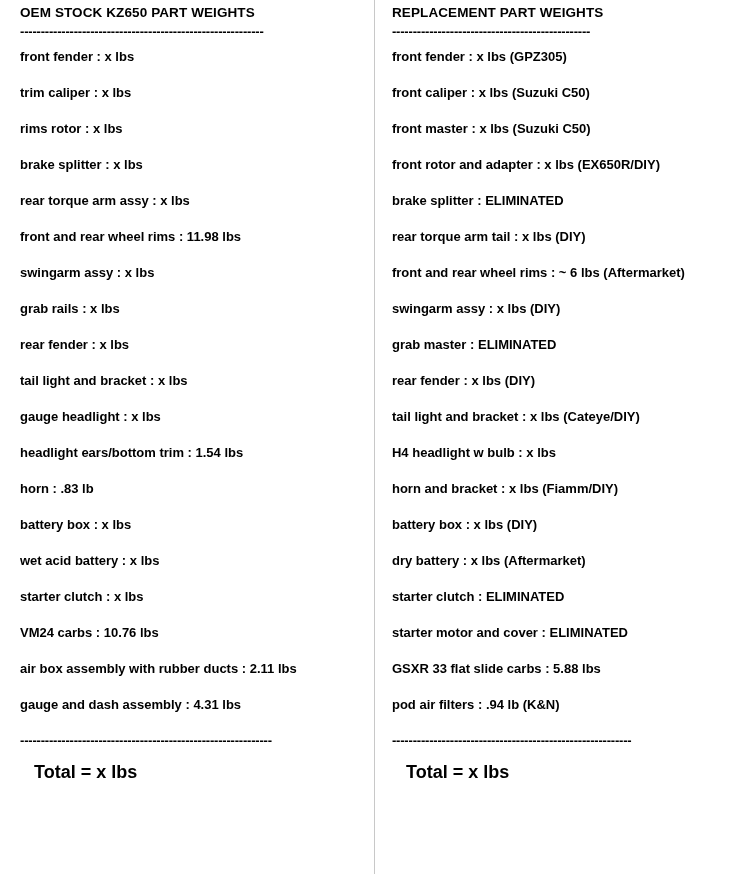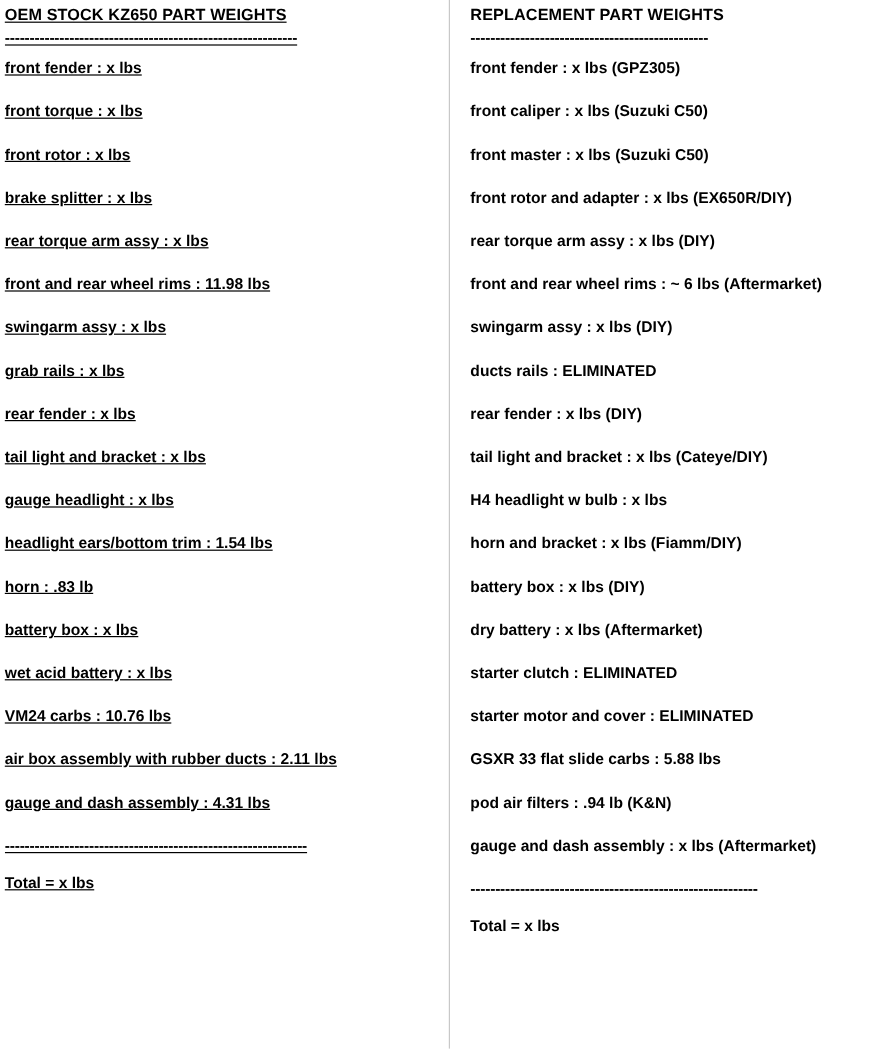--- a/index.html
+++ b/index.html
@@ -33,8 +33,7 @@
   }
   .column-left {
     width: 376px;
-    padding: 4px 0 0 4px;
-    text-decoration: underline;
+    padding: 4px 0 0 20px;
   }
   .column-right {
     width: 367px;

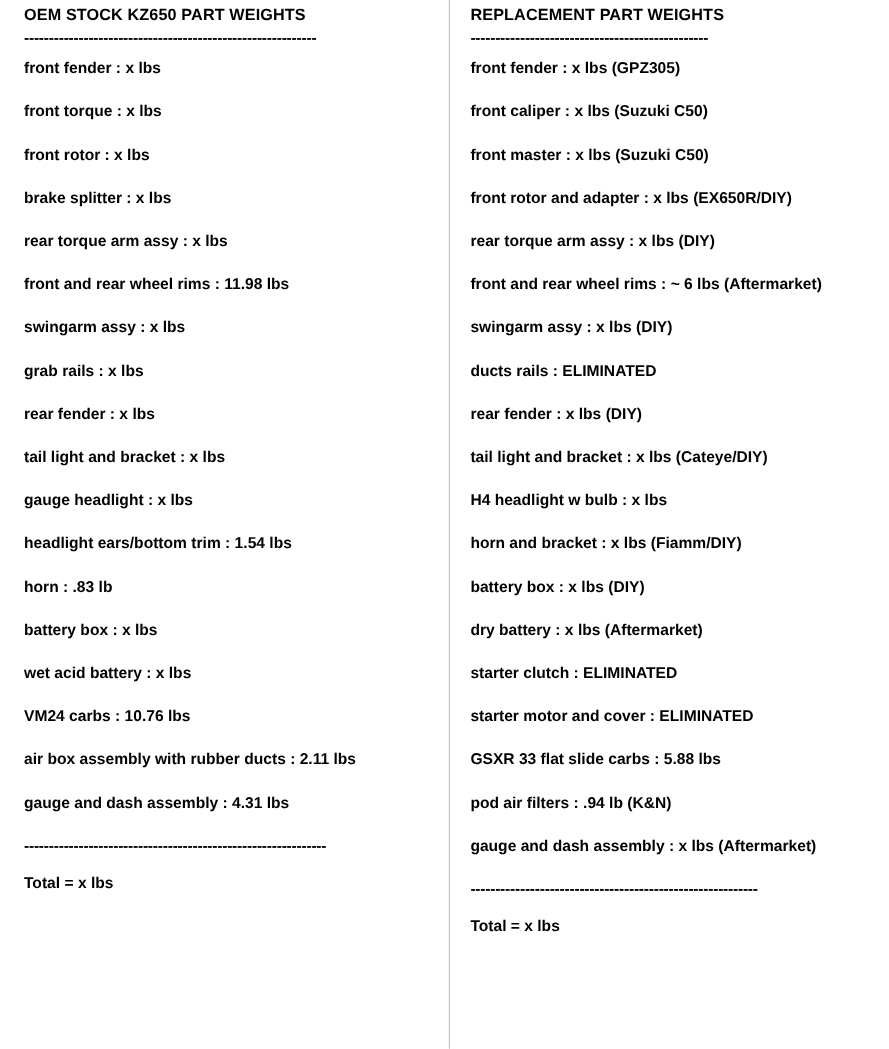--- a/index.html
+++ b/index.html
@@ -99,7 +99,7 @@
       <div class="rule">-----------------------------------------------------------</div>
 
       <div class="line">front fender : x lbs</div>
-      <div class="line">front torque : x lbs</div>
+      <div class="line">trim caliper : x lbs</div>
       <div class="line">front rotor : x lbs</div>
       <div class="line">brake splitter : x lbs</div>
       <div class="line">rear torque arm assy : x lbs</div>

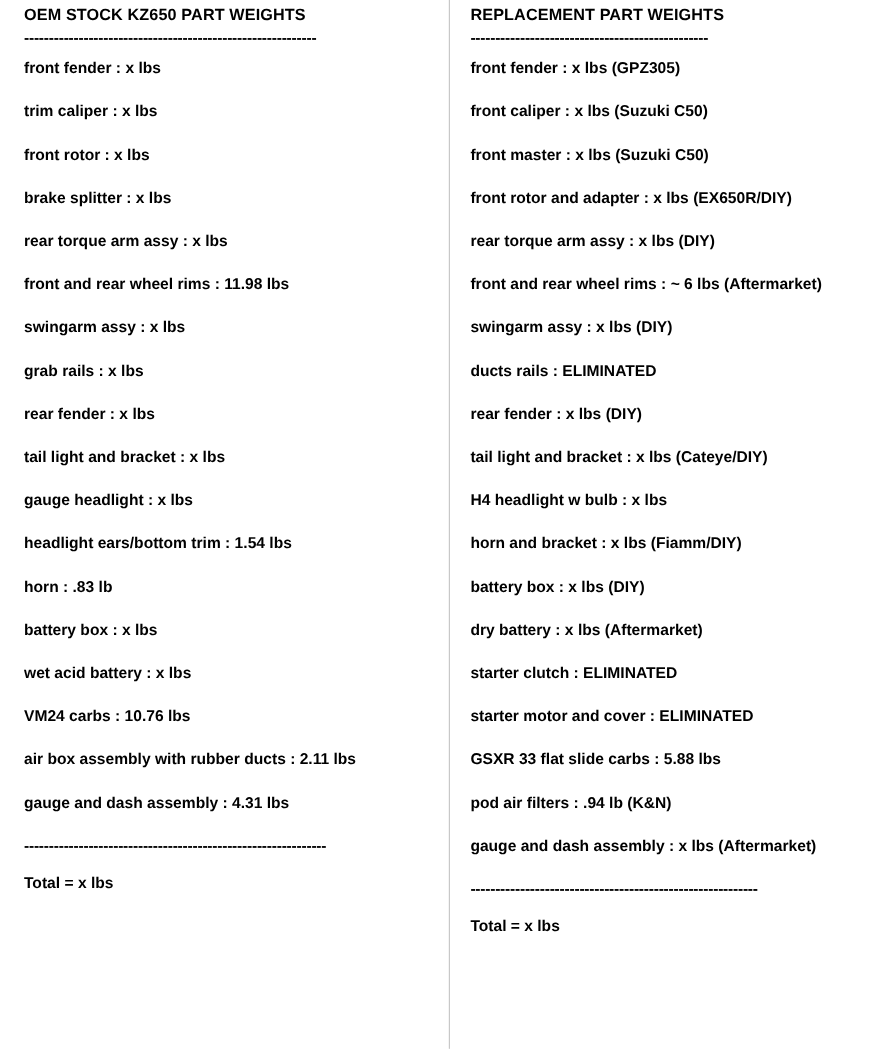--- a/index.html
+++ b/index.html
@@ -100,7 +100,7 @@
 
       <div class="line">front fender : x lbs</div>
       <div class="line">trim caliper : x lbs</div>
-      <div class="line">front rotor : x lbs</div>
+      <div class="line">rims rotor : x lbs</div>
       <div class="line">brake splitter : x lbs</div>
       <div class="line">rear torque arm assy : x lbs</div>
       <div class="line">front and rear wheel rims : 11.98 lbs</div>

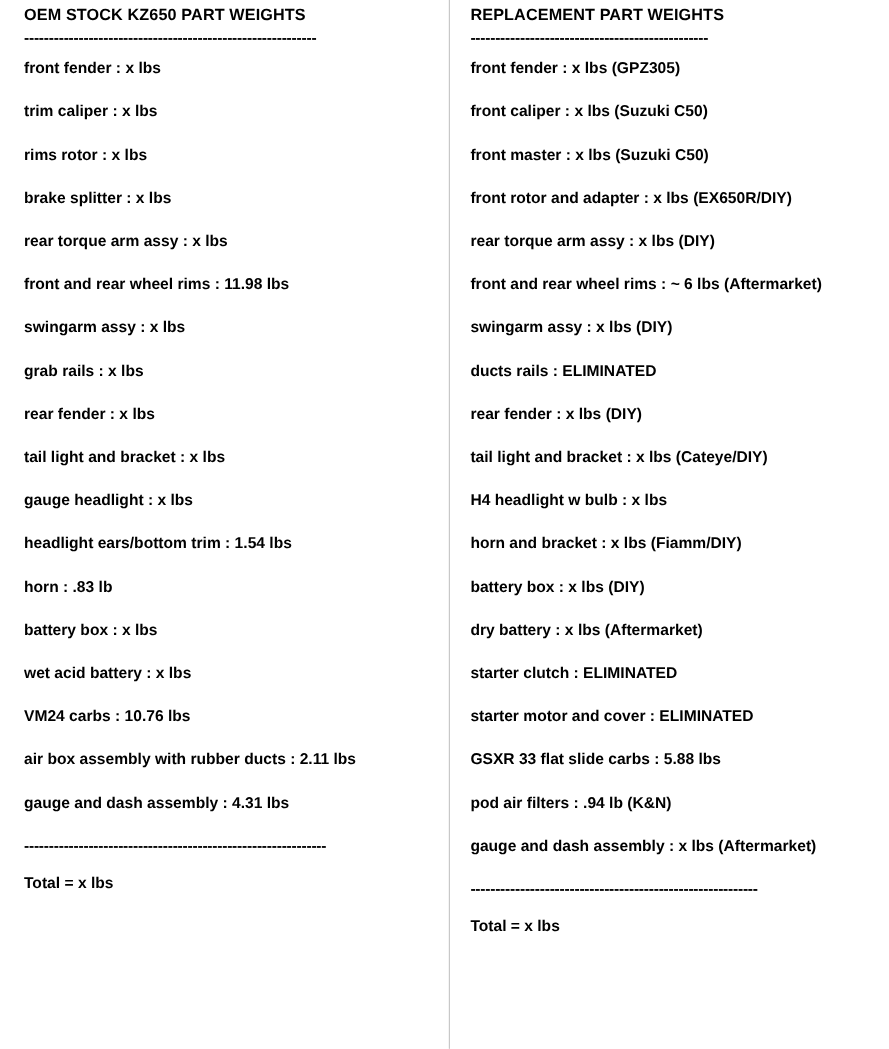--- a/index.html
+++ b/index.html
@@ -129,6 +129,7 @@
       <div class="line">front caliper : x lbs (Suzuki C50)</div>
       <div class="line">front master : x lbs (Suzuki C50)</div>
       <div class="line">front rotor and adapter : x lbs (EX650R/DIY)</div>
+      <div class="line">brake splitter : ELIMINATED</div>
       <div class="line">rear torque arm assy : x lbs  (DIY)</div>
       <div class="line">front and rear wheel rims : ~ 6 lbs (Aftermarket)</div>
       <div class="line">swingarm assy : x lbs (DIY)</div>

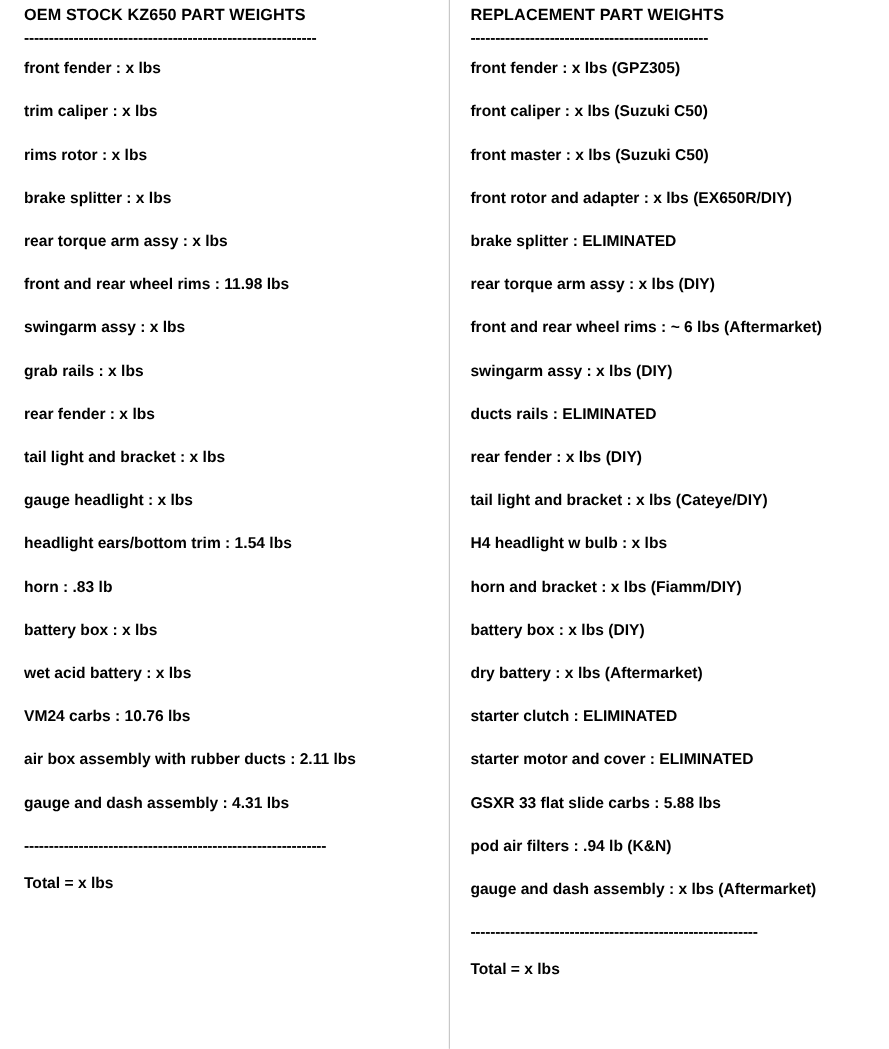--- a/index.html
+++ b/index.html
@@ -130,7 +130,7 @@
       <div class="line">front master : x lbs (Suzuki C50)</div>
       <div class="line">front rotor and adapter : x lbs (EX650R/DIY)</div>
       <div class="line">brake splitter : ELIMINATED</div>
-      <div class="line">rear torque arm assy : x lbs  (DIY)</div>
+      <div class="line">rear torque arm tail : x lbs  (DIY)</div>
       <div class="line">front and rear wheel rims : ~ 6 lbs (Aftermarket)</div>
       <div class="line">swingarm assy : x lbs (DIY)</div>
       <div class="line">ducts rails : ELIMINATED</div>

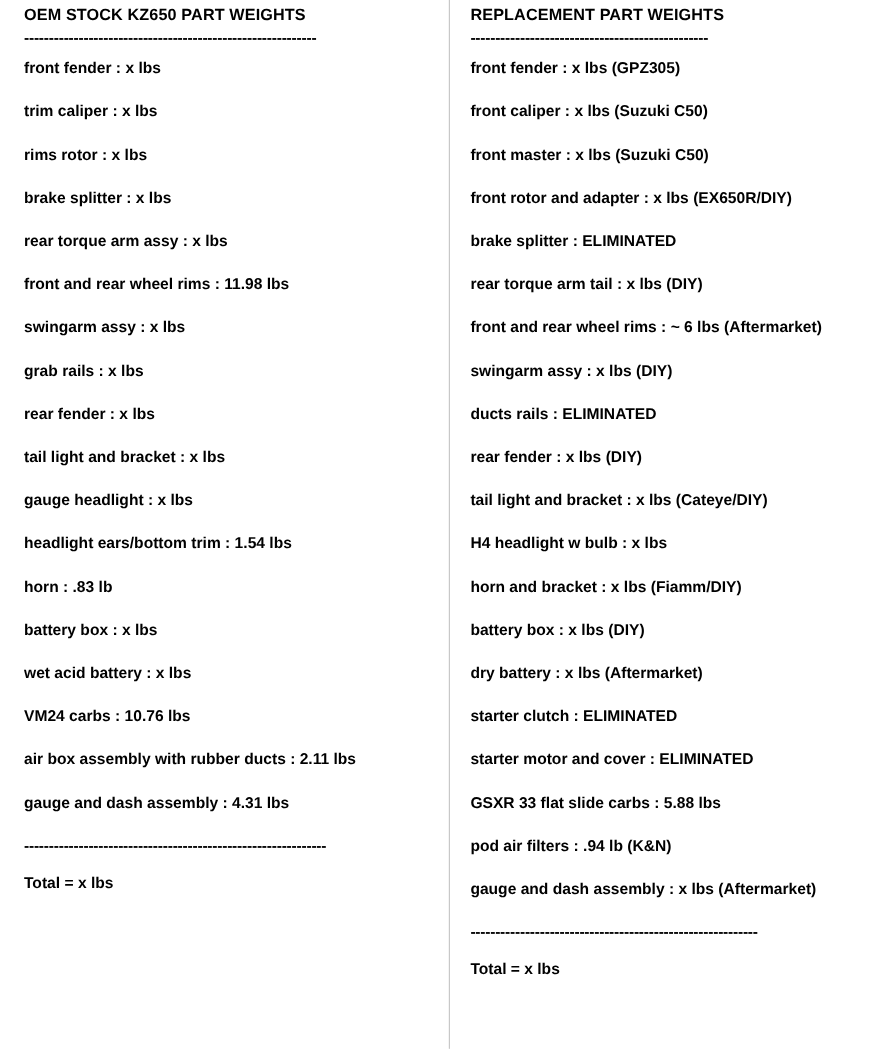--- a/index.html
+++ b/index.html
@@ -133,7 +133,7 @@
       <div class="line">rear torque arm tail : x lbs  (DIY)</div>
       <div class="line">front and rear wheel rims : ~ 6 lbs (Aftermarket)</div>
       <div class="line">swingarm assy : x lbs (DIY)</div>
-      <div class="line">ducts rails : ELIMINATED</div>
+      <div class="line">grab master : ELIMINATED</div>
       <div class="line">rear fender : x lbs (DIY)</div>
       <div class="line">tail light and bracket : x lbs (Cateye/DIY)</div>
       <div class="line">H4 headlight w bulb : x lbs</div>

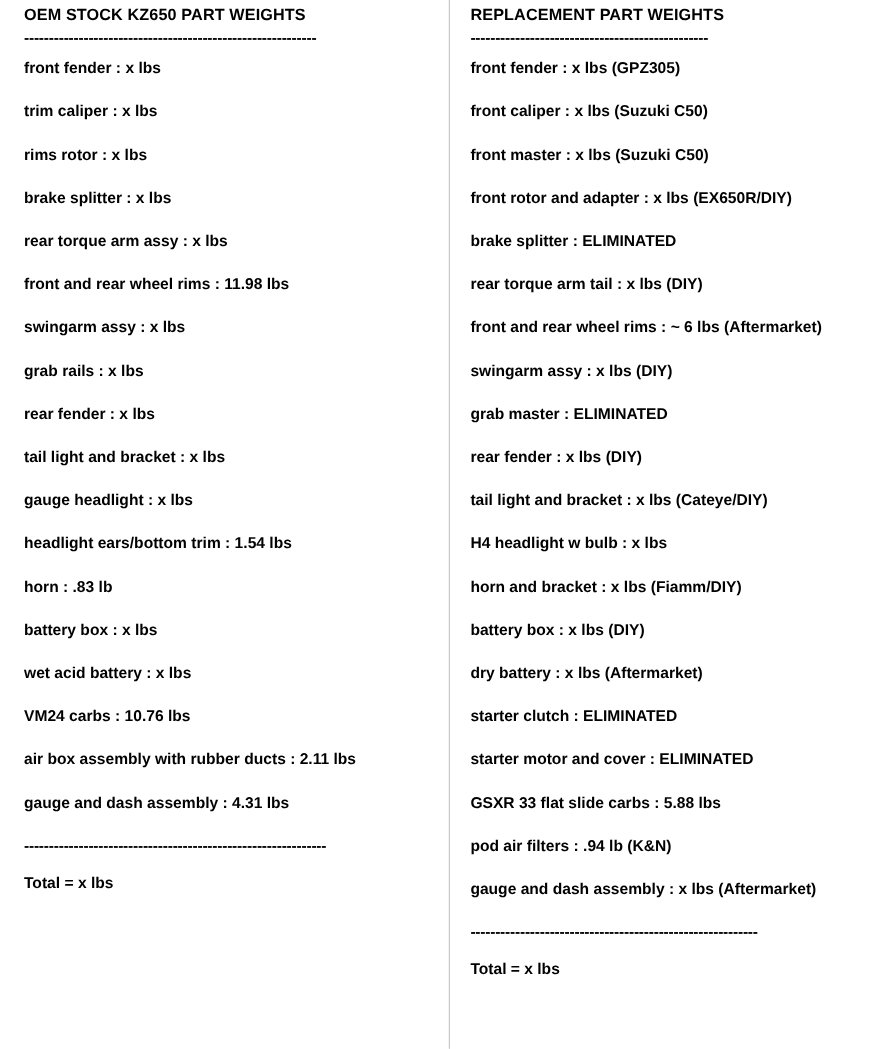--- a/index.html
+++ b/index.html
@@ -113,6 +113,7 @@
       <div class="line">horn : .83 lb</div>
       <div class="line">battery box : x lbs</div>
       <div class="line">wet acid battery : x lbs</div>
+      <div class="line">starter clutch : x lbs</div>
       <div class="line">VM24 carbs : 10.76 lbs</div>
       <div class="line">air box assembly with rubber ducts : 2.11 lbs</div>
       <div class="line">gauge and dash assembly : 4.31 lbs</div>

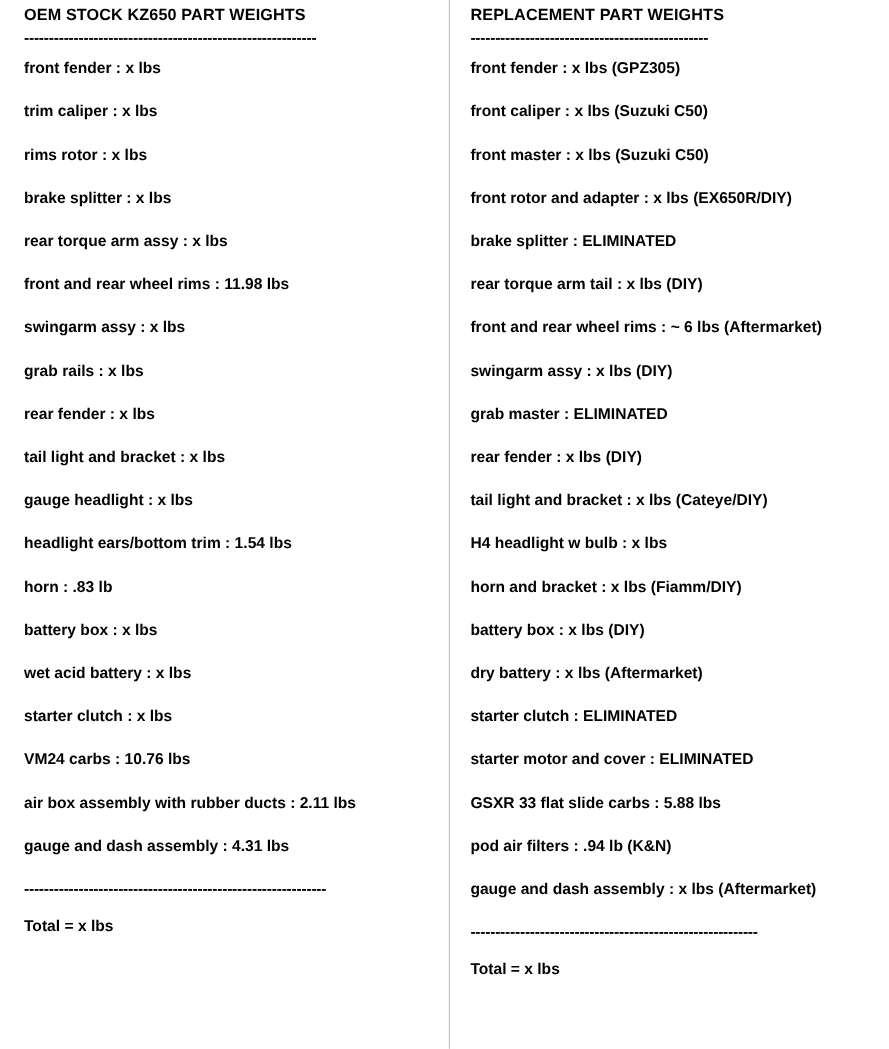--- a/index.html
+++ b/index.html
@@ -145,7 +145,6 @@
       <div class="line">starter motor and cover : ELIMINATED</div>
       <div class="line">GSXR 33 flat slide carbs : 5.88 lbs</div>
       <div class="line">pod air filters : .94 lb (K&amp;N)</div>
-      <div class="line">gauge and dash assembly : x lbs (Aftermarket)</div>
 
       <div class="footer-rule">----------------------------------------------------------</div>
       <div class="total">Total = x lbs</div>

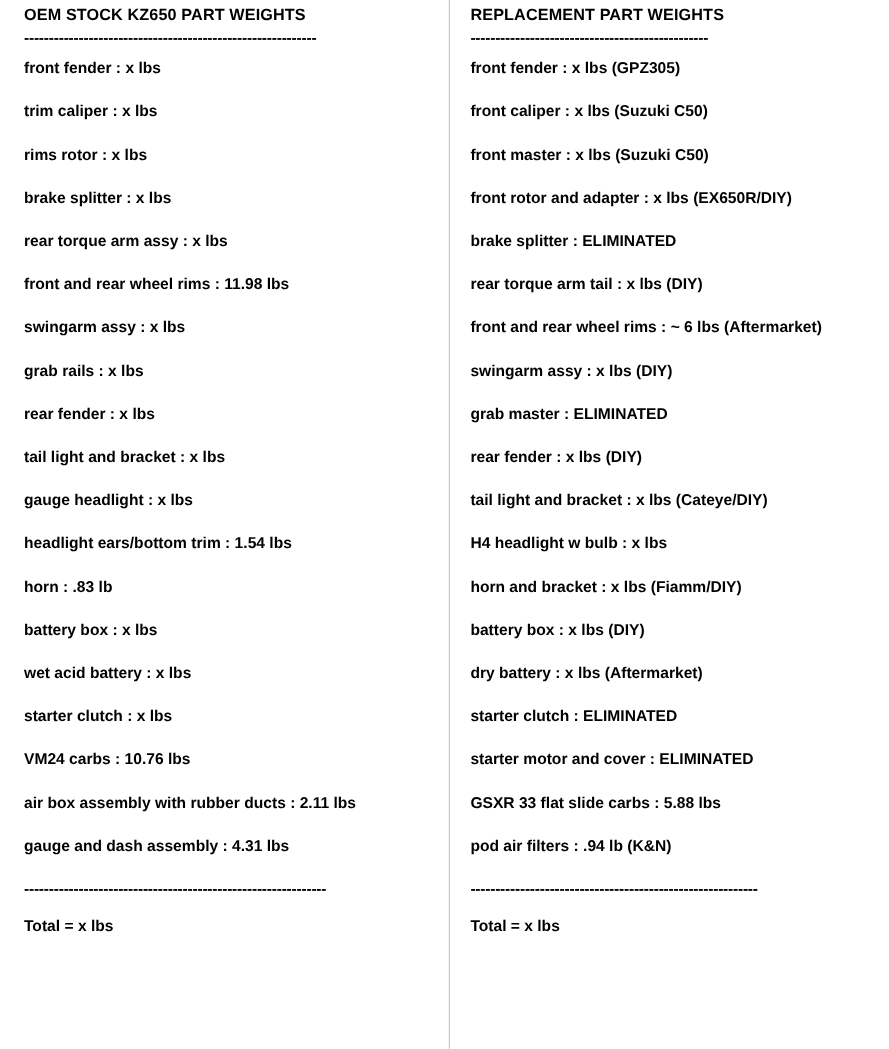--- a/index.html
+++ b/index.html
@@ -81,10 +81,10 @@
     overflow: hidden;
   }
   .total {
-    font-size: 13px;
+    font-size: 18px;
     font-weight: bold;
     line-height: 16px;
-    margin: 0;
+    margin: 14px;
     white-space: nowrap;
   }
 </style>

